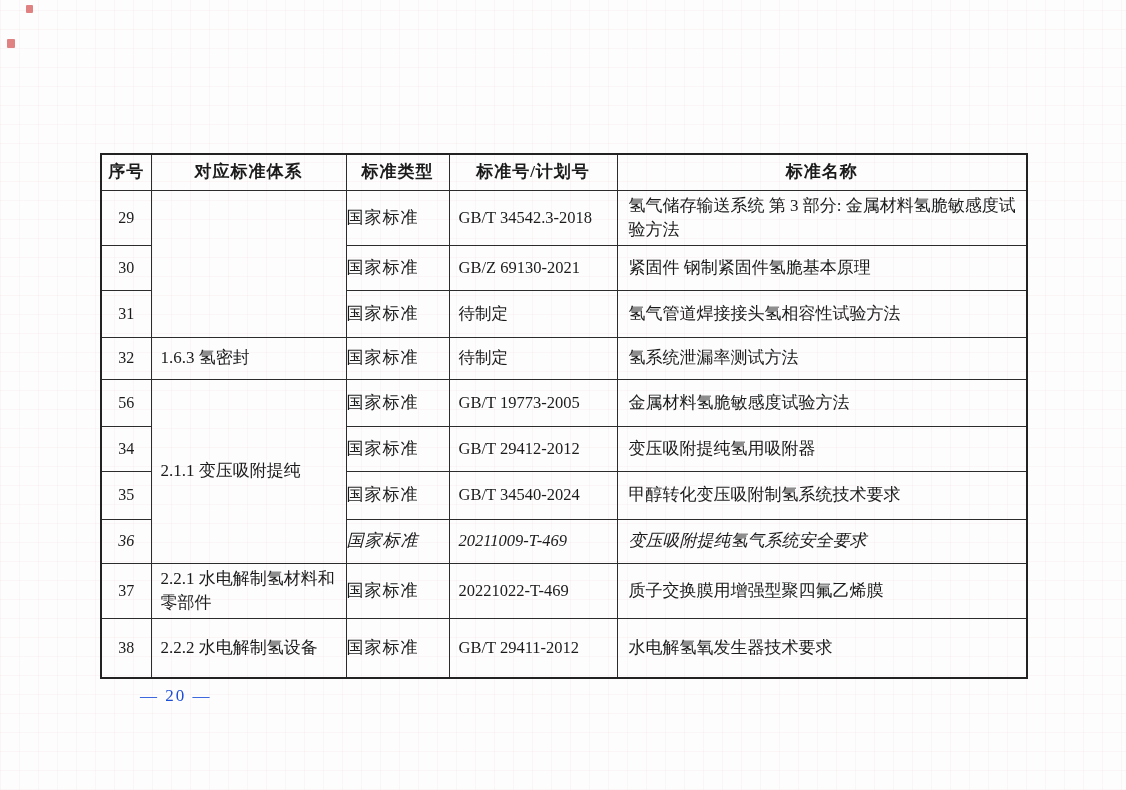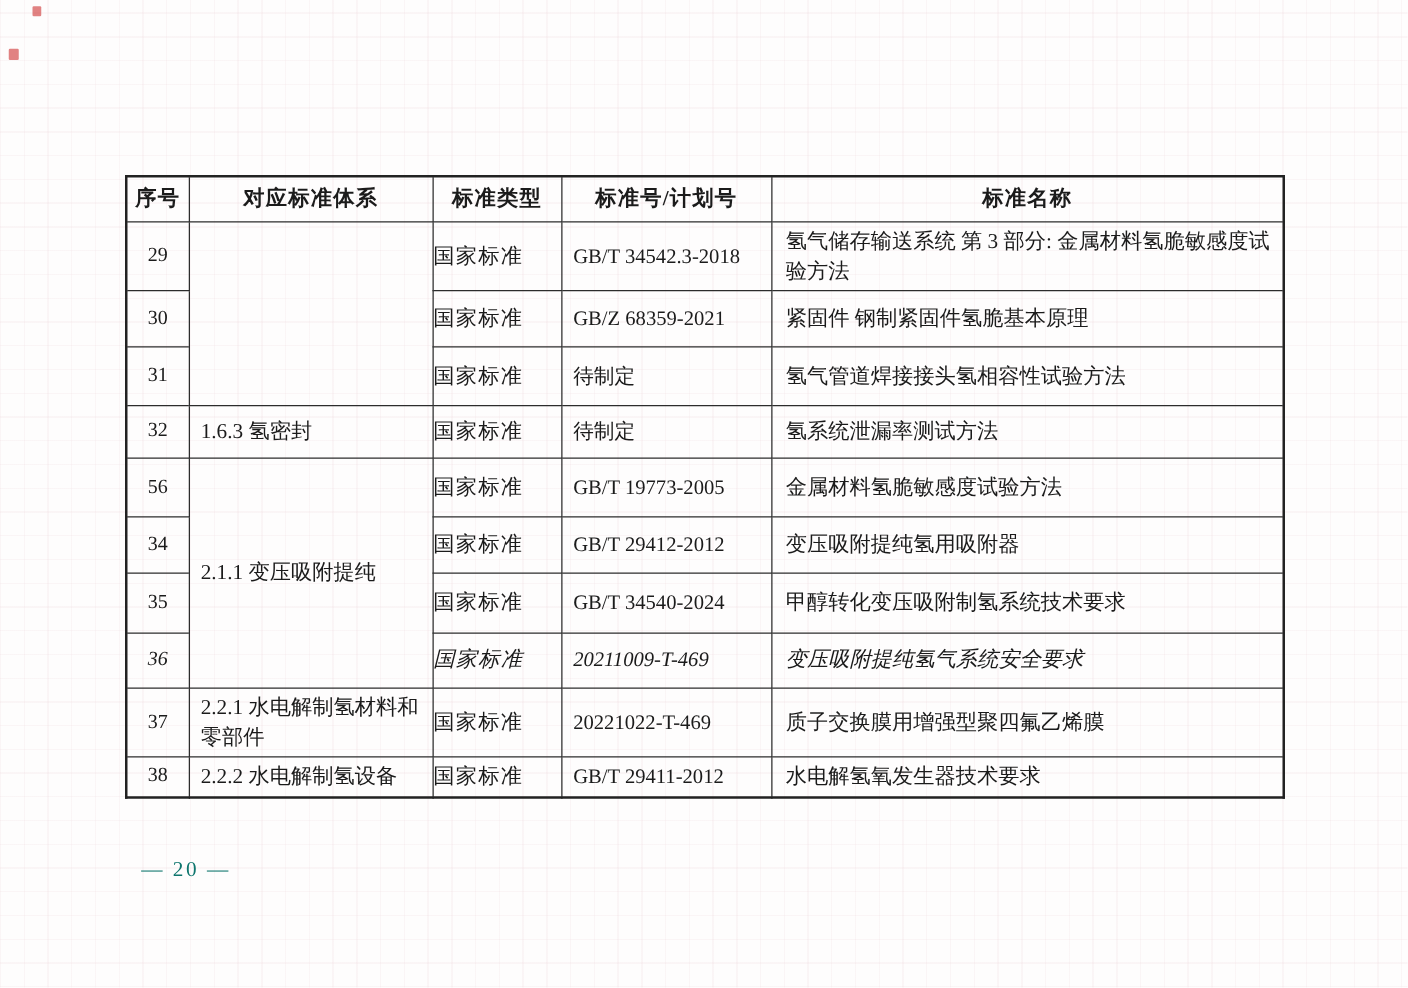--- a/index.html
+++ b/index.html
@@ -29,7 +29,7 @@
 
   table.std-table {
     position: absolute;
-    left: 100px; top: 140px;
+    left: 100px; top: 153px;
     width: 926px;
     border-collapse: collapse;
     table-layout: fixed;

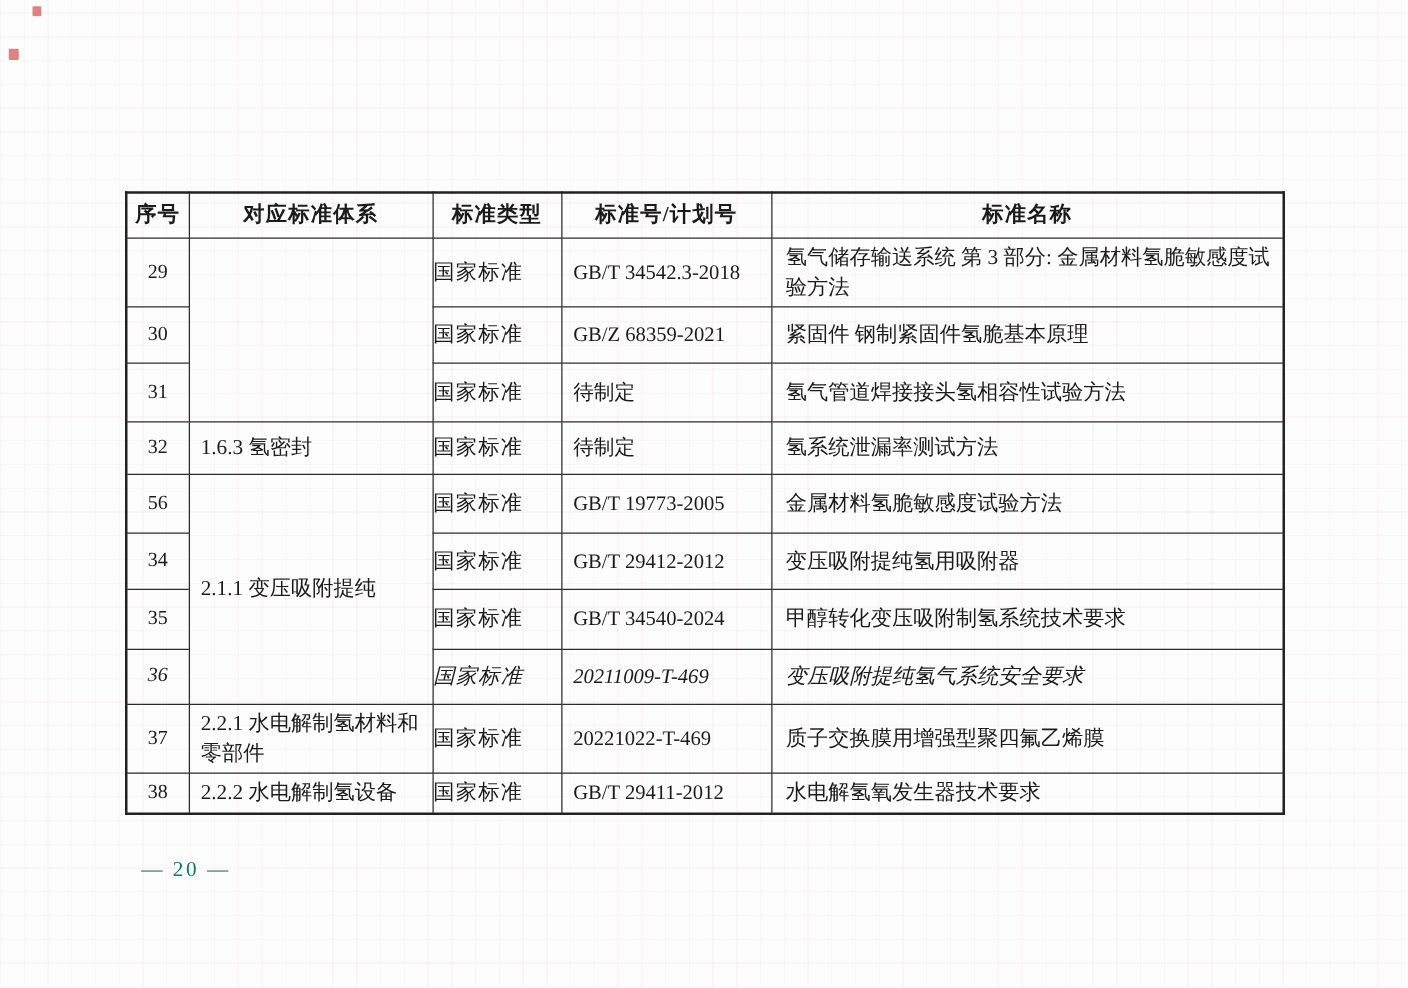--- a/index.html
+++ b/index.html
@@ -104,7 +104,7 @@
   <tr style="height:45px;">
     <td class="cell-no">30</td>
     <td class="cell-type">国家标准</td>
-    <td class="cell-code">GB/Z 68359-2021</td>
+    <td class="cell-code">GB/Z 69130-2021</td>
     <td class="cell-name">紧固件 钢制紧固件氢脆基本原理</td>
   </tr>
   <tr style="height:47px;">

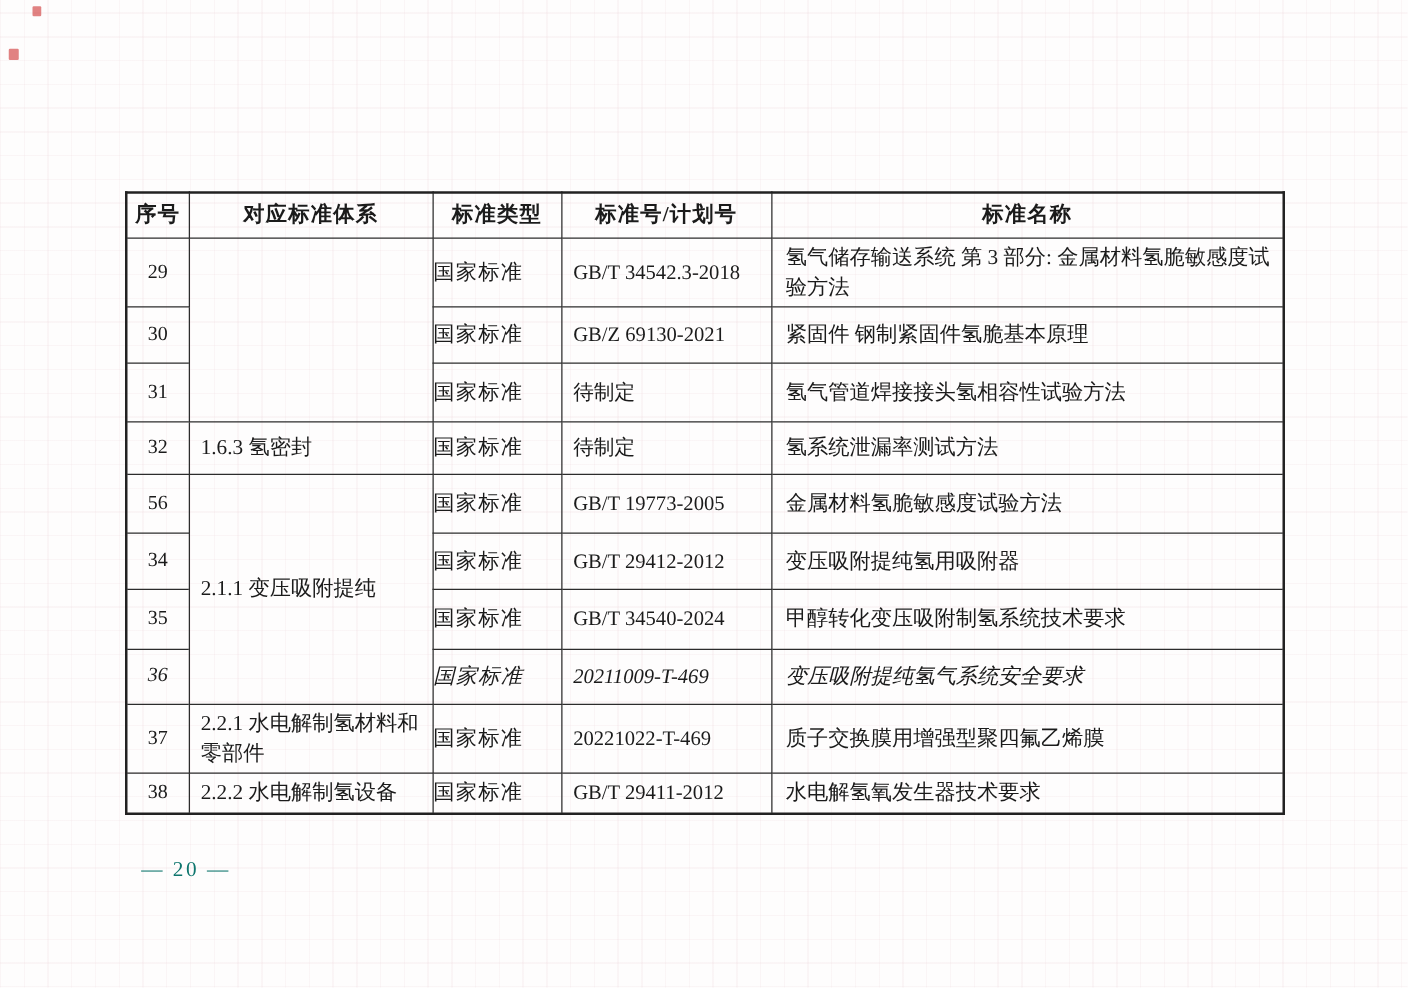--- a/index.html
+++ b/index.html
@@ -155,7 +155,7 @@
     <td class="cell-code">20221022-T-469</td>
     <td class="cell-name">质子交换膜用增强型聚四氟乙烯膜</td>
   </tr>
-  <tr style="height:33px;padding-left:16px;">
+  <tr style="height:60px;padding-left:16px;">
     <td class="cell-no">38</td>
     <td class="cell-system">2.2.2 水电解制氢设备</td>
     <td class="cell-type">国家标准</td>

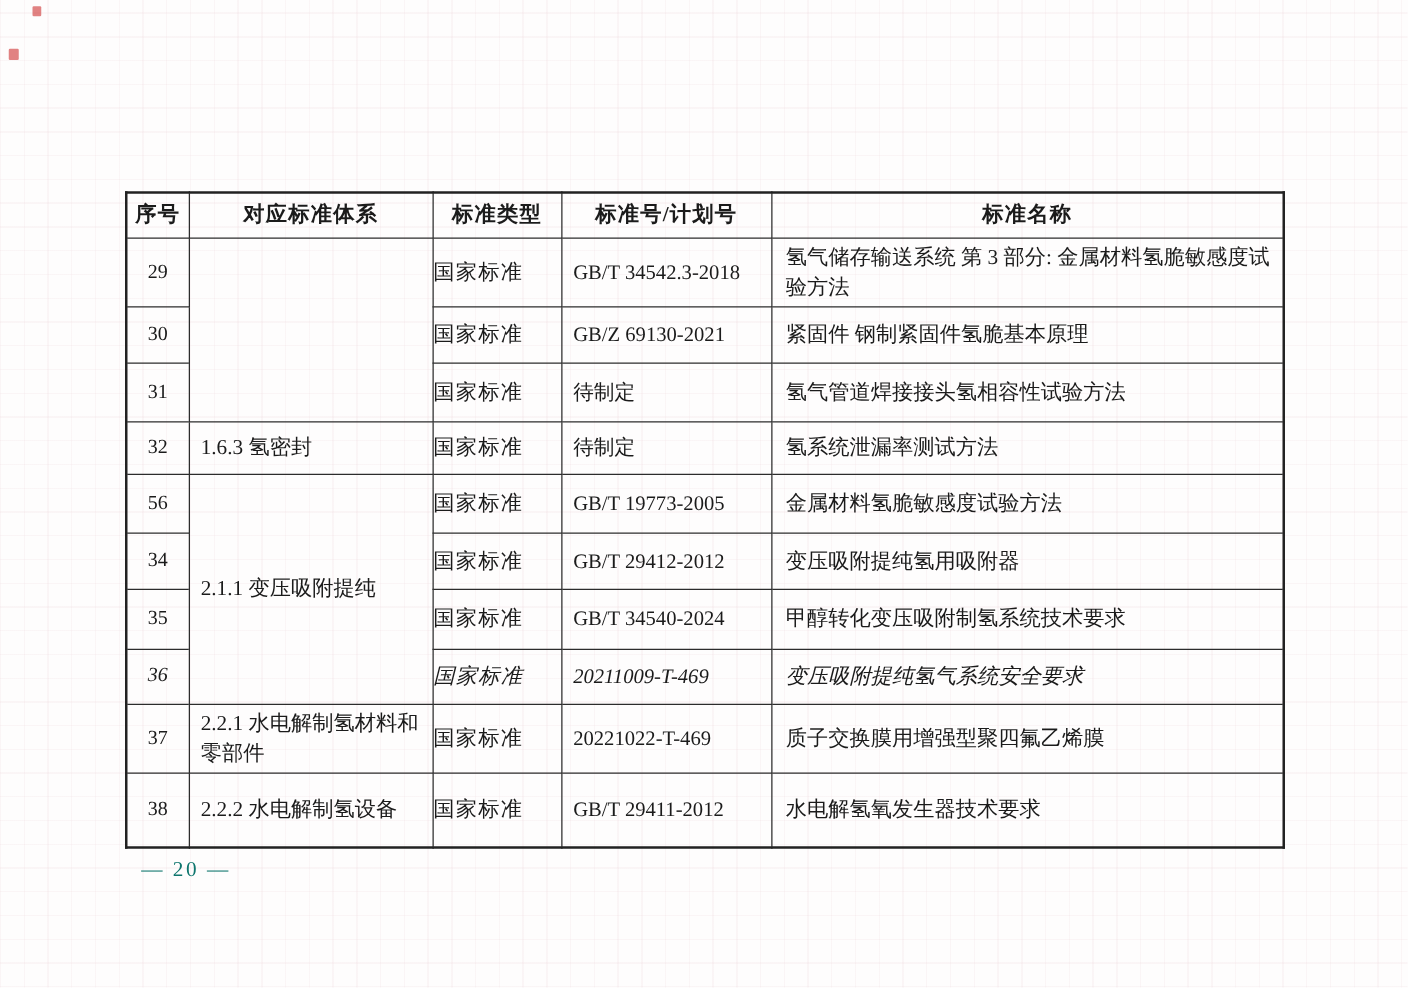--- a/index.html
+++ b/index.html
@@ -63,10 +63,10 @@
 
   .footer-page {
     position: absolute;
-    left: 113px; top: 686px;
+    left: 140px; top: 686px;
     font-size: 17px;
     letter-spacing: 2px;
-    color: #0f766e;
+    color: #1d4ed8;
     text-align: center;
   }
 </style>

